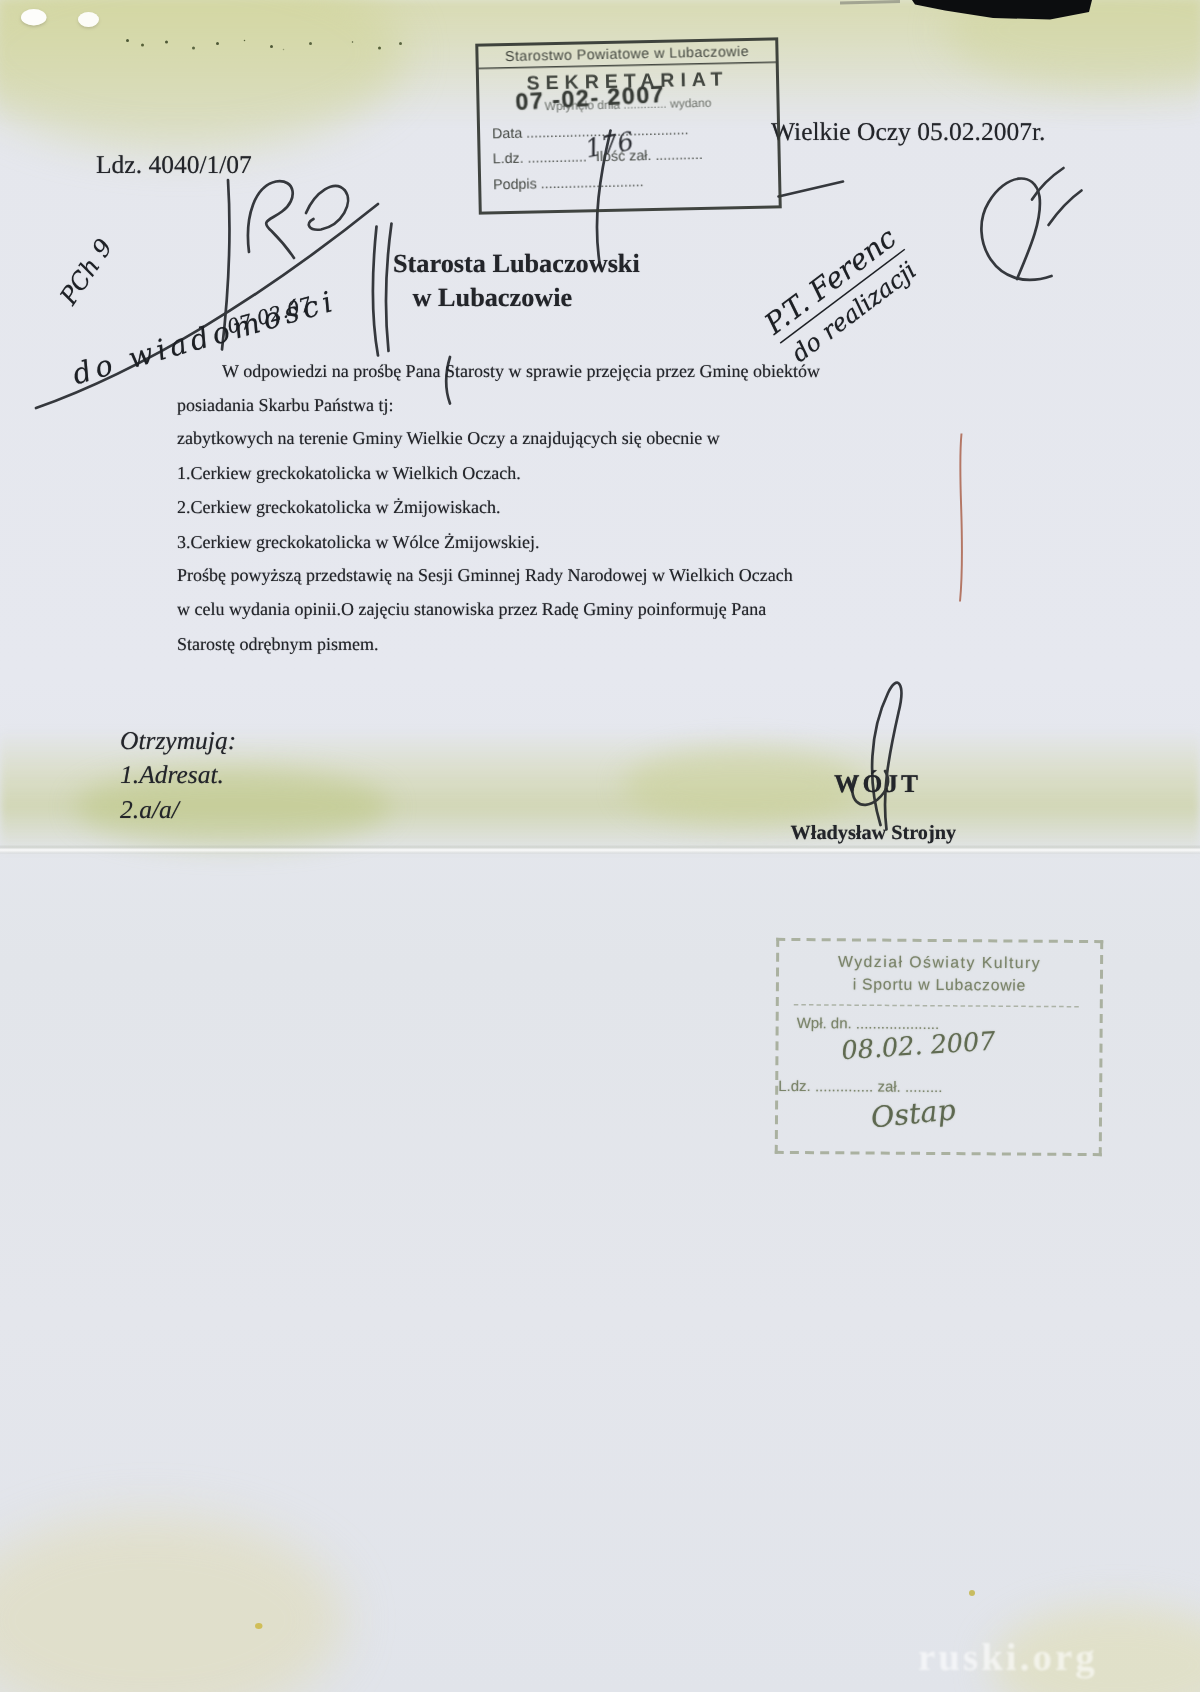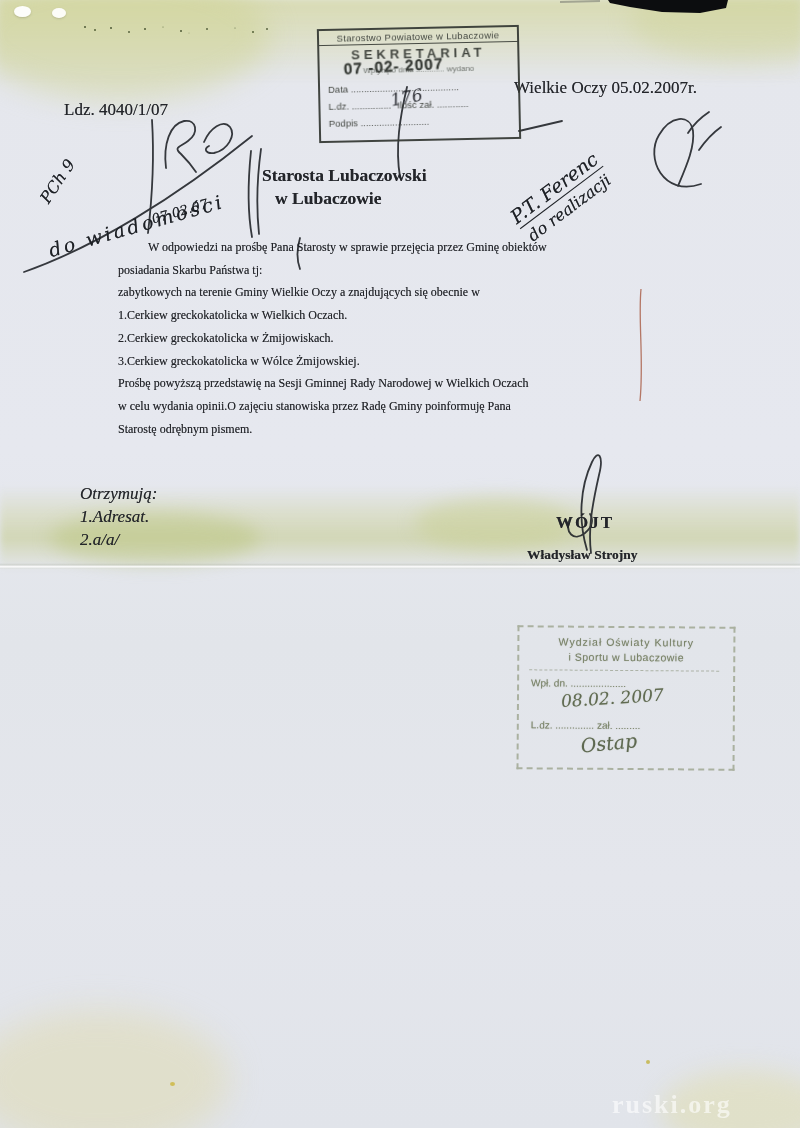--- a/index.html
+++ b/index.html
@@ -81,7 +81,7 @@
   .ls-l3{position:absolute;left:12px;top:50px;font-size:10px;white-space:nowrap;}
   .ls-date{position:absolute;left:42px;top:60px;font-family:"DejaVu Serif",serif;font-style:italic;
     font-size:17px;transform:rotate(-4deg);color:rgba(88,99,72,.9);}
-  .ls-l5{position:absolute;left:12px;top:92px;font-size:10px;white-space:nowrap;}
+  .ls-l5{position:absolute;left:0;top:92px;font-size:10px;white-space:nowrap;}
   .ls-sig{position:absolute;left:62px;top:104px;font-family:"DejaVu Serif",serif;font-style:italic;
     font-size:19px;transform:rotate(-6deg);color:rgba(80,92,66,.85);}
   

